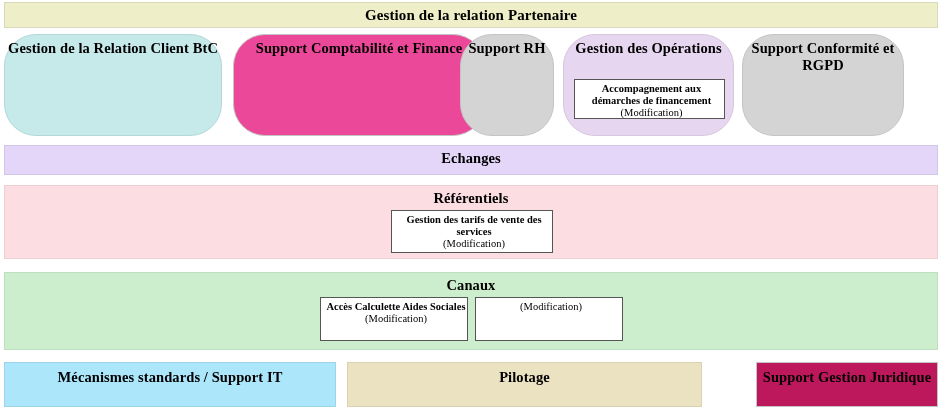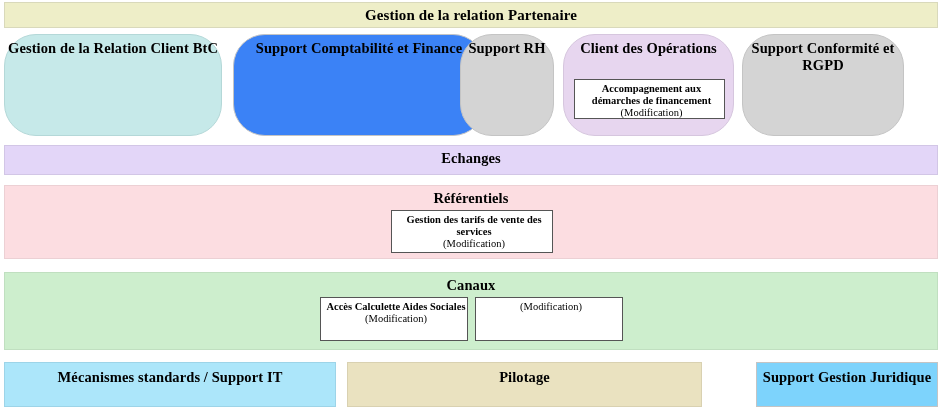--- a/index.html
+++ b/index.html
@@ -101,7 +101,7 @@
     <span class="block-title">Gestion de la Relation Client BtC</span>
   </div>
 
-  <div class="block row1" style="left:233px; width:252px; background:#3b82f6; border-color:#c4c4c4;">
+  <div class="block row1" style="left:233px; width:252px; background:#ec4899; border-color:#c4c4c4;">
     <span class="block-title">Support Comptabilité et Finance</span>
   </div>
 

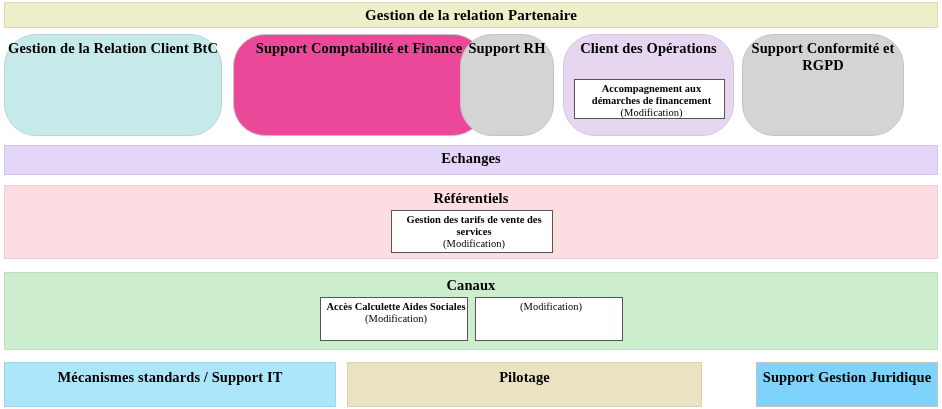--- a/index.html
+++ b/index.html
@@ -110,7 +110,7 @@
   </div>
 
   <div class="block row1" style="left:563px; width:171px; background:#e7d6ef; border-color:#d6c6de;">
-    <span class="block-title">Client des Opérations</span>
+    <span class="block-title">Gestion des Opérations</span>
     <div class="subbox" style="left:10px; top:44px; width:151px; height:40px;">
       <span class="sub-title">Accompagnement aux démarches de financement</span>
       <span class="sub-state">(Modification)</span>

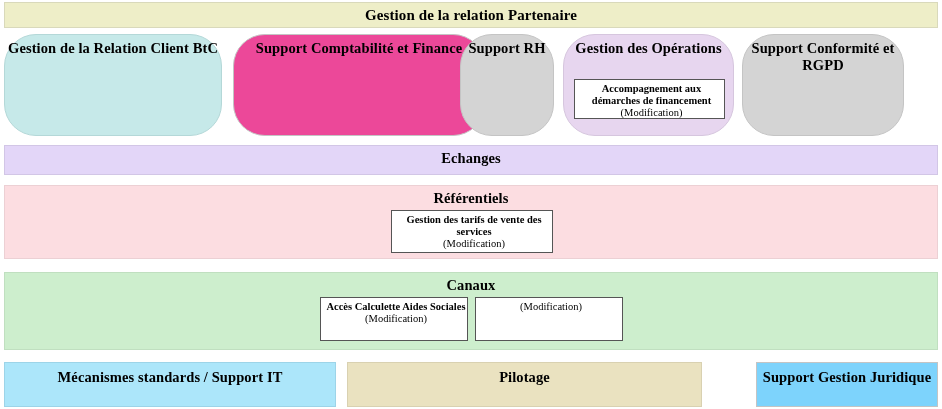--- a/index.html
+++ b/index.html
@@ -152,7 +152,7 @@
     <span class="block-title">Pilotage</span>
   </div>
 
-  <div class="block row3" style="left:756px; width:182px; background:#7dd3fc; border-color:#c4c4c4;font-family:Liberation Serif, serif;">
+  <div class="block row3" style="left:756px; width:182px; background:#be185d; border-color:#c4c4c4;font-family:Liberation Serif, serif;">
     <span class="block-title">Support Gestion Juridique</span>
   </div>
 

